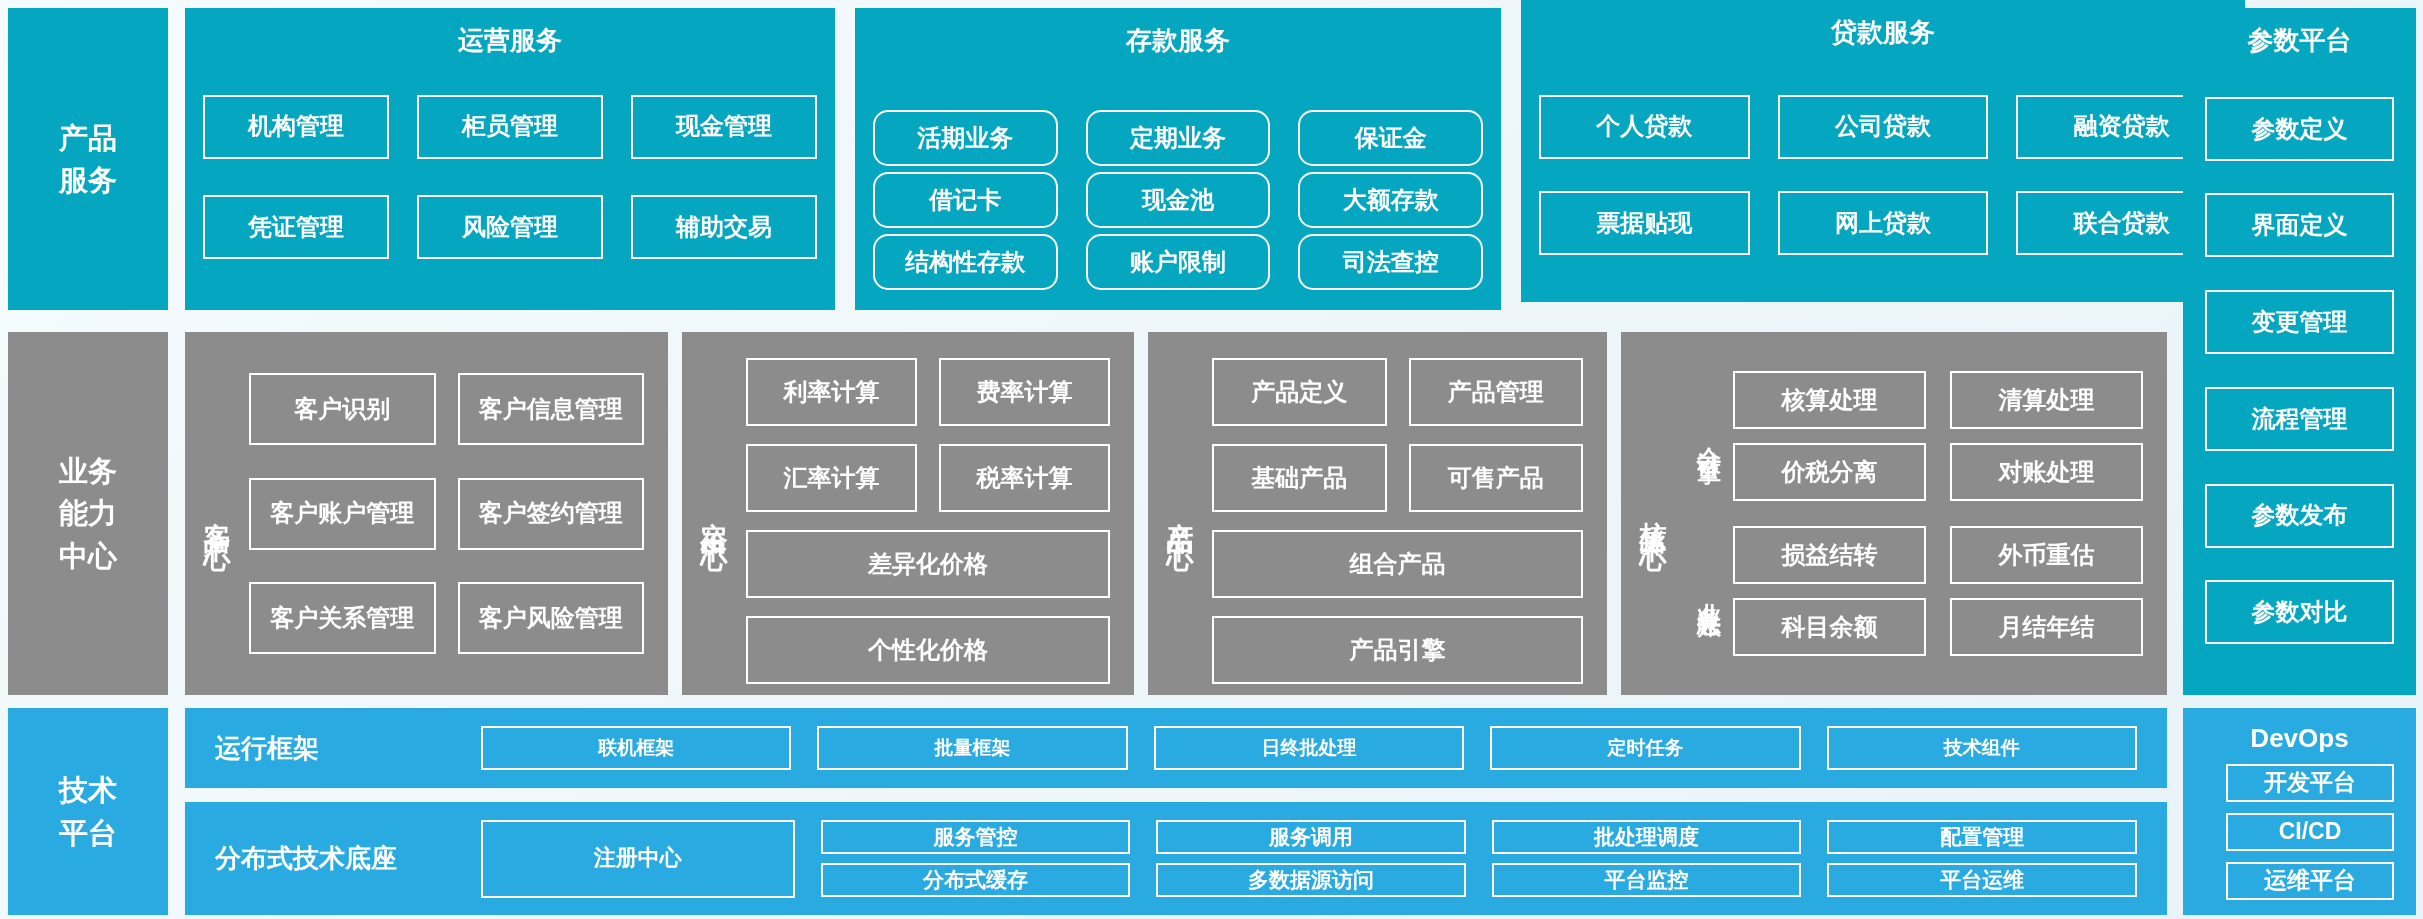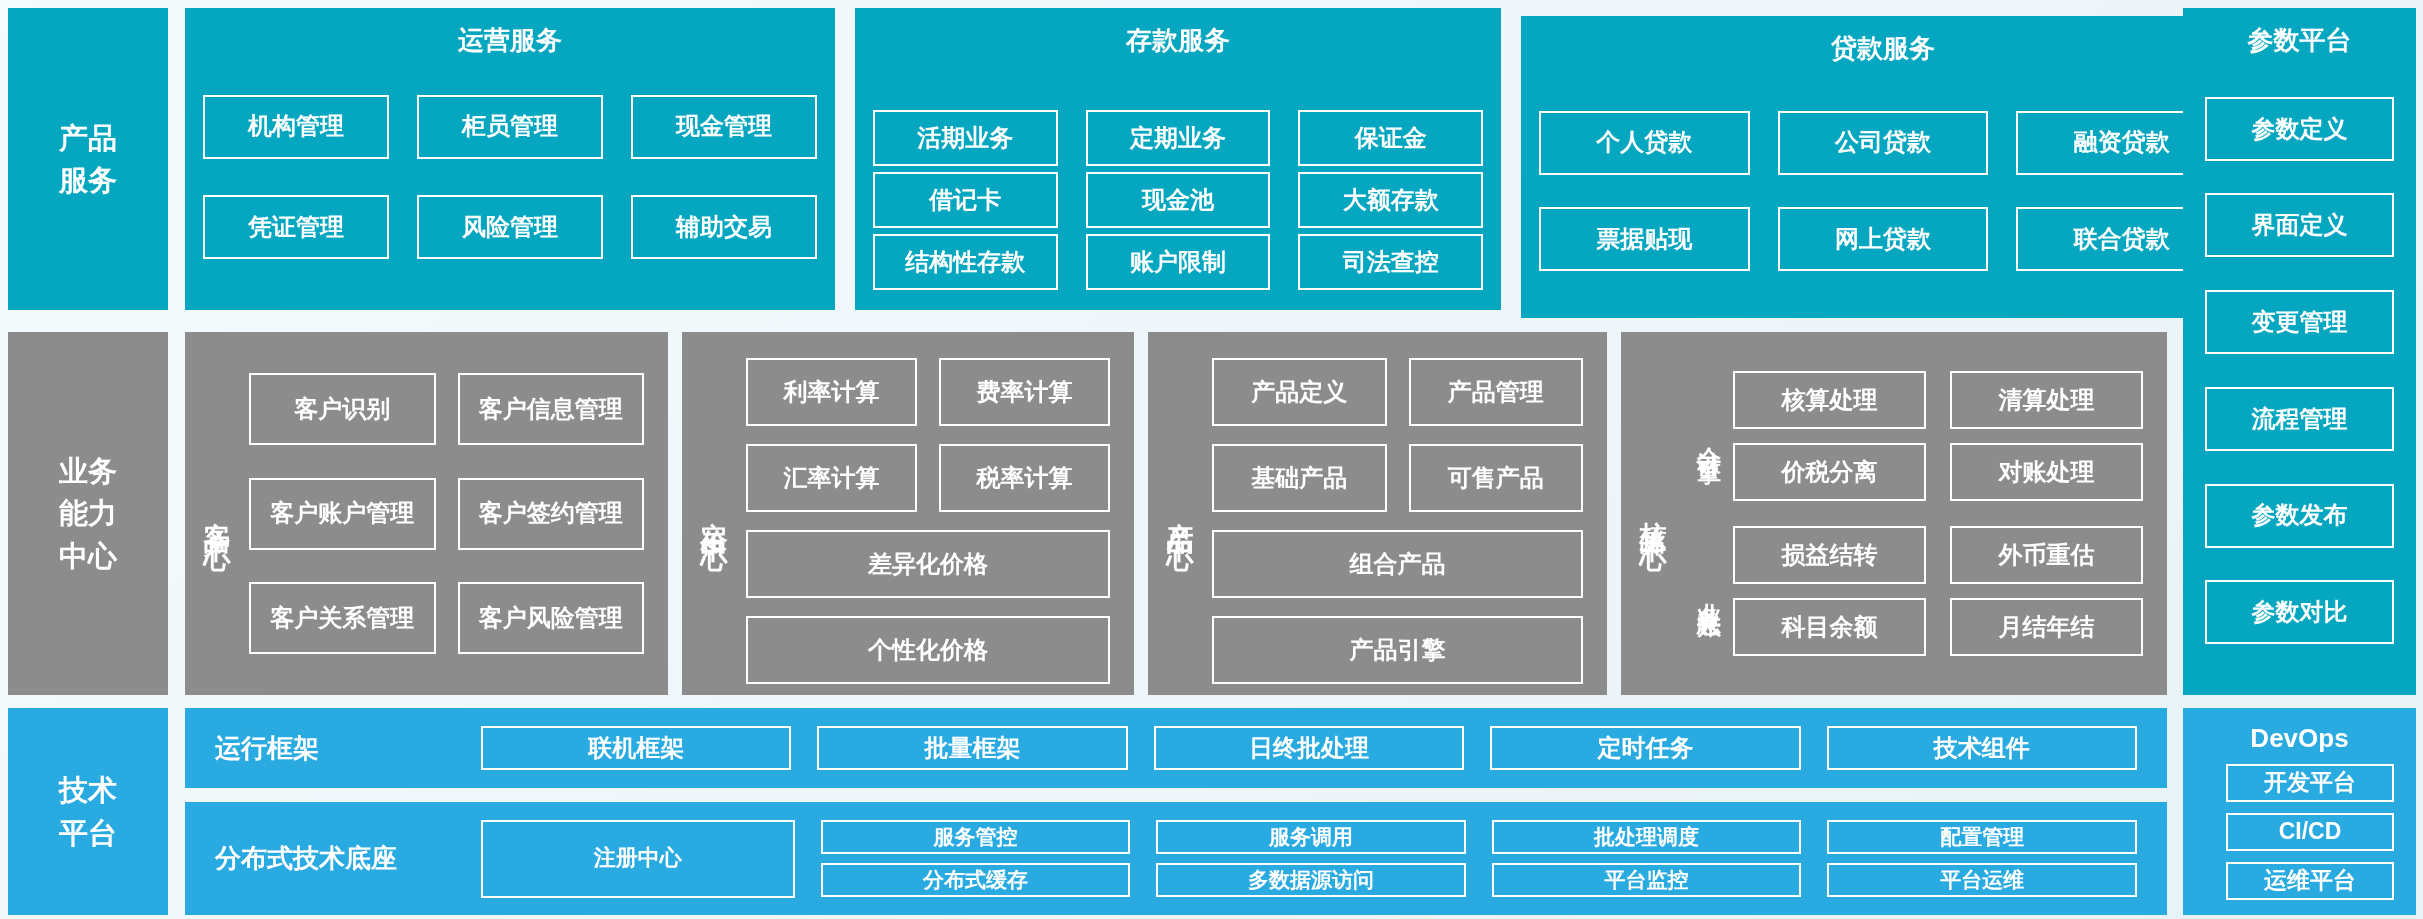--- a/index.html
+++ b/index.html
@@ -22,7 +22,7 @@
   .pos-label-product{left:8px;top:8px;width:160px;height:302px;}
   .pos-operation{left:185px;top:8px;width:650px;height:302px;}
   .pos-deposit{left:855px;top:8px;width:646px;height:302px;gap:46px;}
-  .pos-loan{left:1521px;top:16px;width:724px;height:302px;gap:12px;}
+  .pos-loan{left:1521px;top:0;width:724px;height:302px;gap:12px;}
   .pos-param{left:2183px;top:8px;width:233px;height:687px;}
   .pos-label-business{left:8px;top:332px;width:160px;height:363px;}
   .pos-customer{left:185px;top:332px;width:483px;height:363px;}

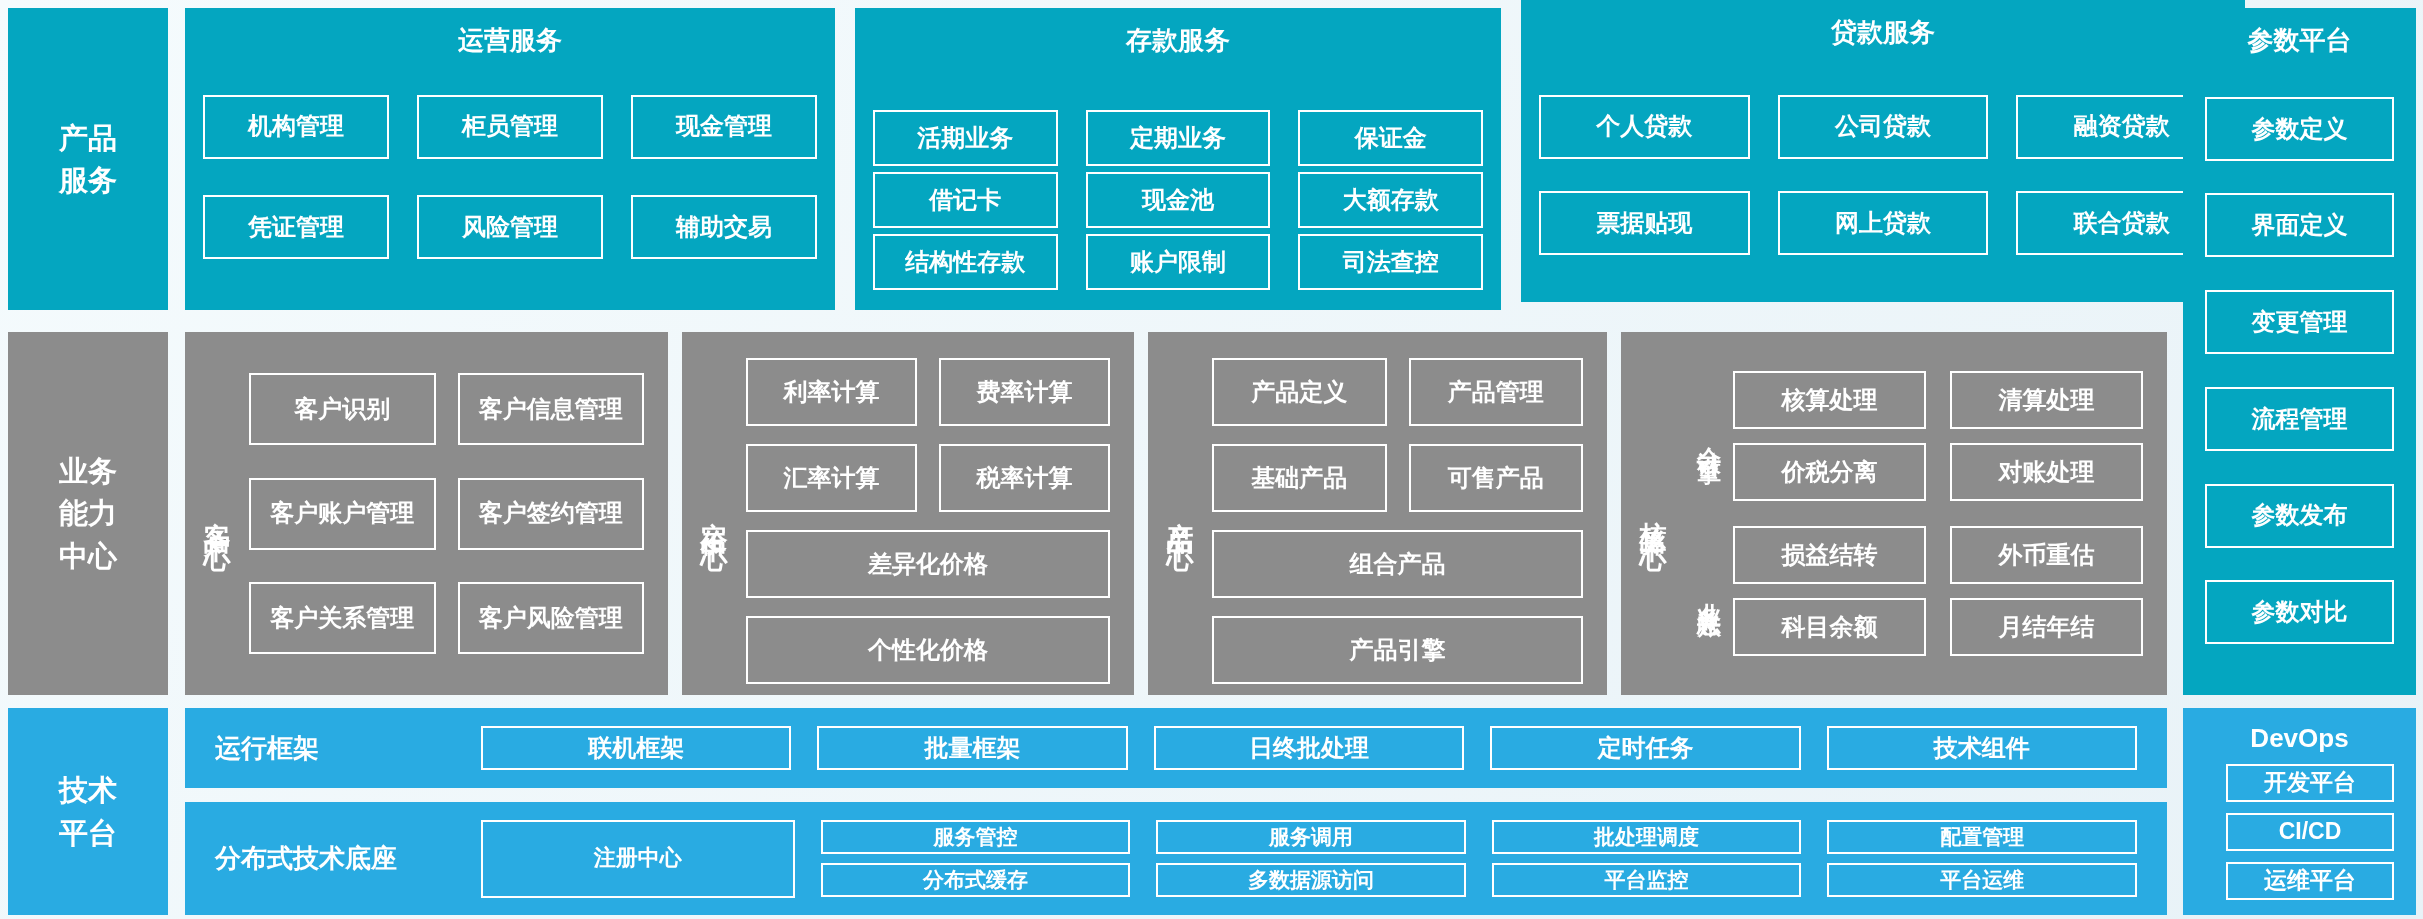--- a/index.html
+++ b/index.html
@@ -44,7 +44,7 @@
   .grid3{flex:1;display:grid;grid-template-columns:repeat(3,1fr);column-gap:28px;
     padding:0 18px 14px;align-content:space-evenly;}
   .grid3 .box{height:64px;}
-  .grid3.rows3 .box{height:56px;}
+  .grid3.rows3 .box{height:56px;border-radius:15px;}
 
   .vwrap{flex:none;display:flex;align-items:center;justify-content:center;}
   .vwrap.outer{width:64px;}

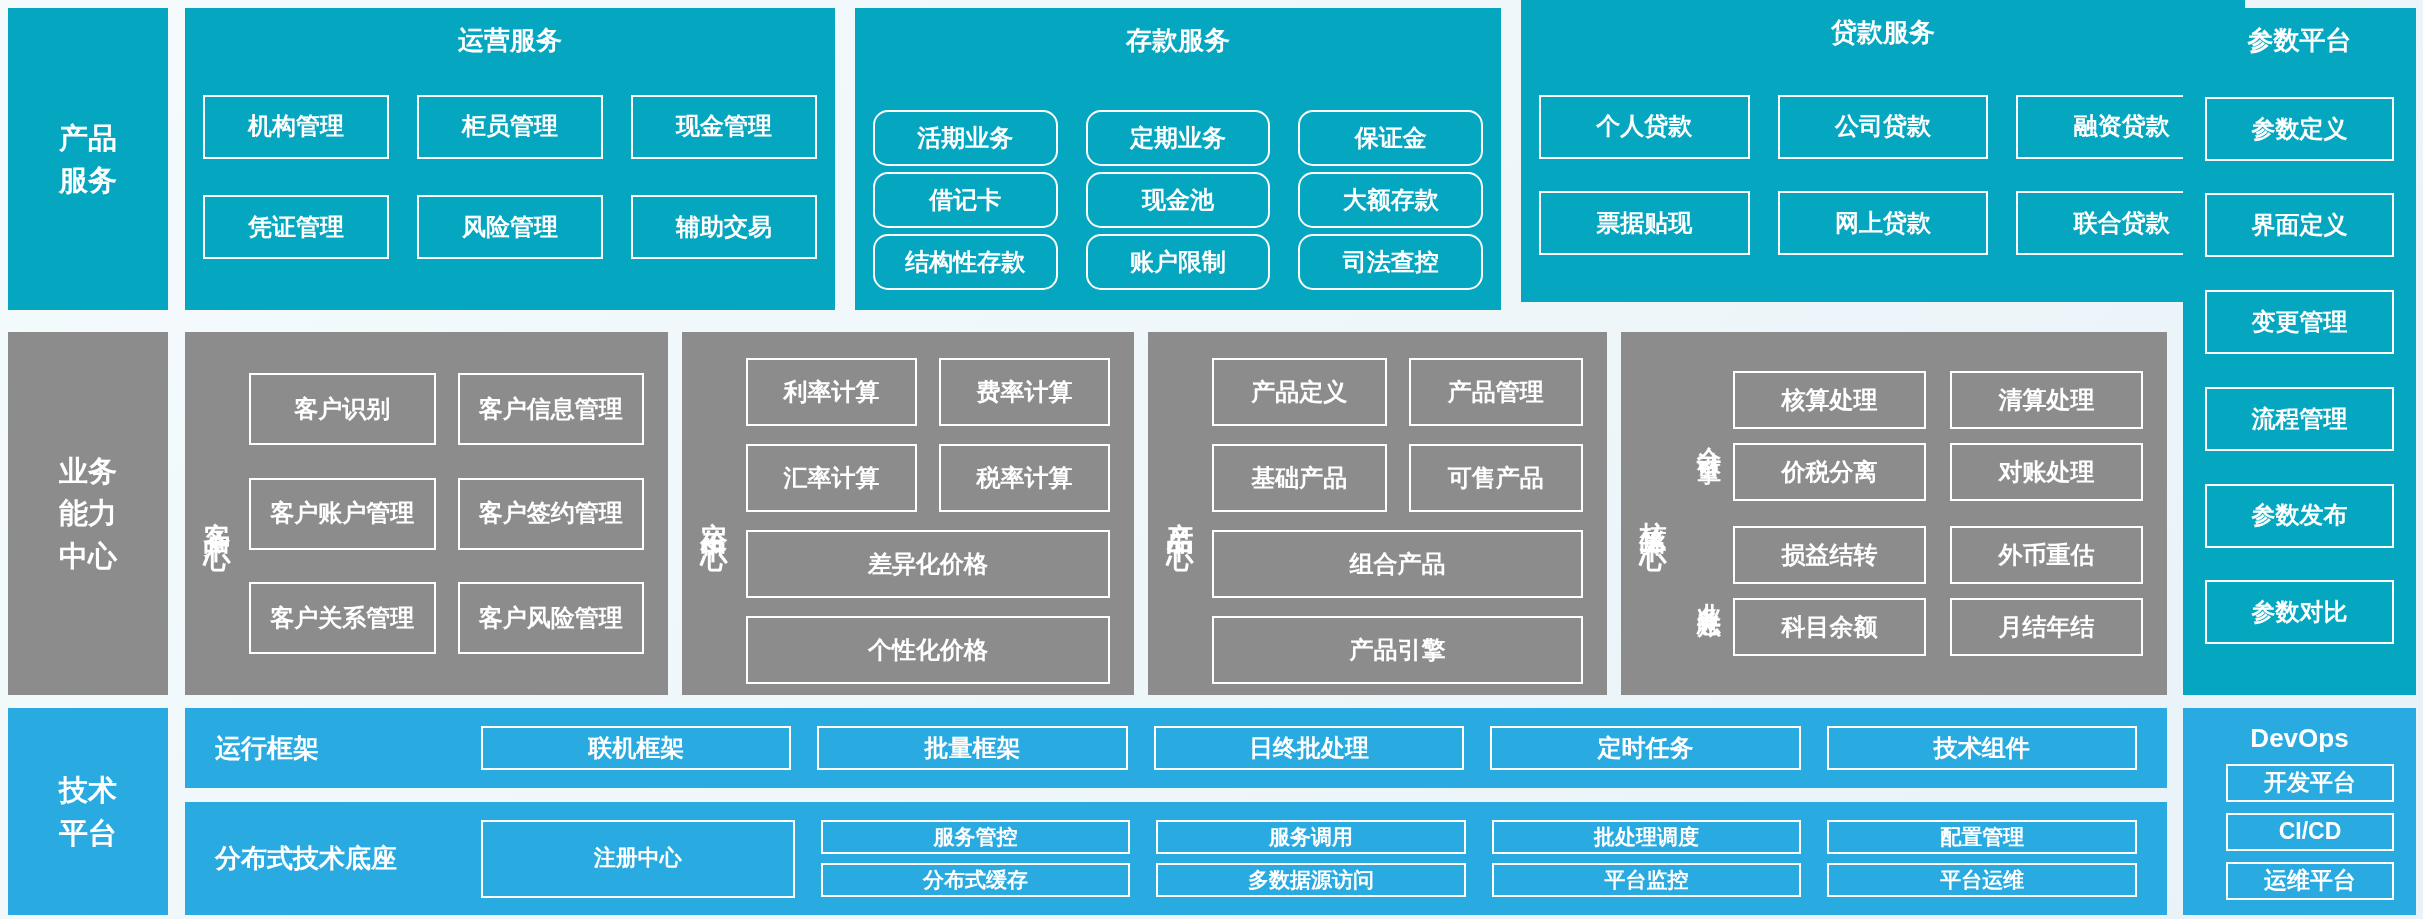--- a/index.html
+++ b/index.html
@@ -72,7 +72,7 @@
 
   .hrow{flex-direction:row;align-items:center;padding:0 30px;gap:26px;}
   .hlabel{flex:none;width:240px;font-size:26px;font-weight:bold;}
-  .pos-runtime .box{flex:1;height:44px;font-size:24px;}
+  .pos-runtime .box{flex:1;height:44px;font-size:19px;}
   .pos-distributed .box.registry{flex:1;height:78px;font-size:22px;}
   .dcol{flex:1;display:flex;flex-direction:column;gap:9px;}
   .dcol .box{height:34px;font-size:21px;}

